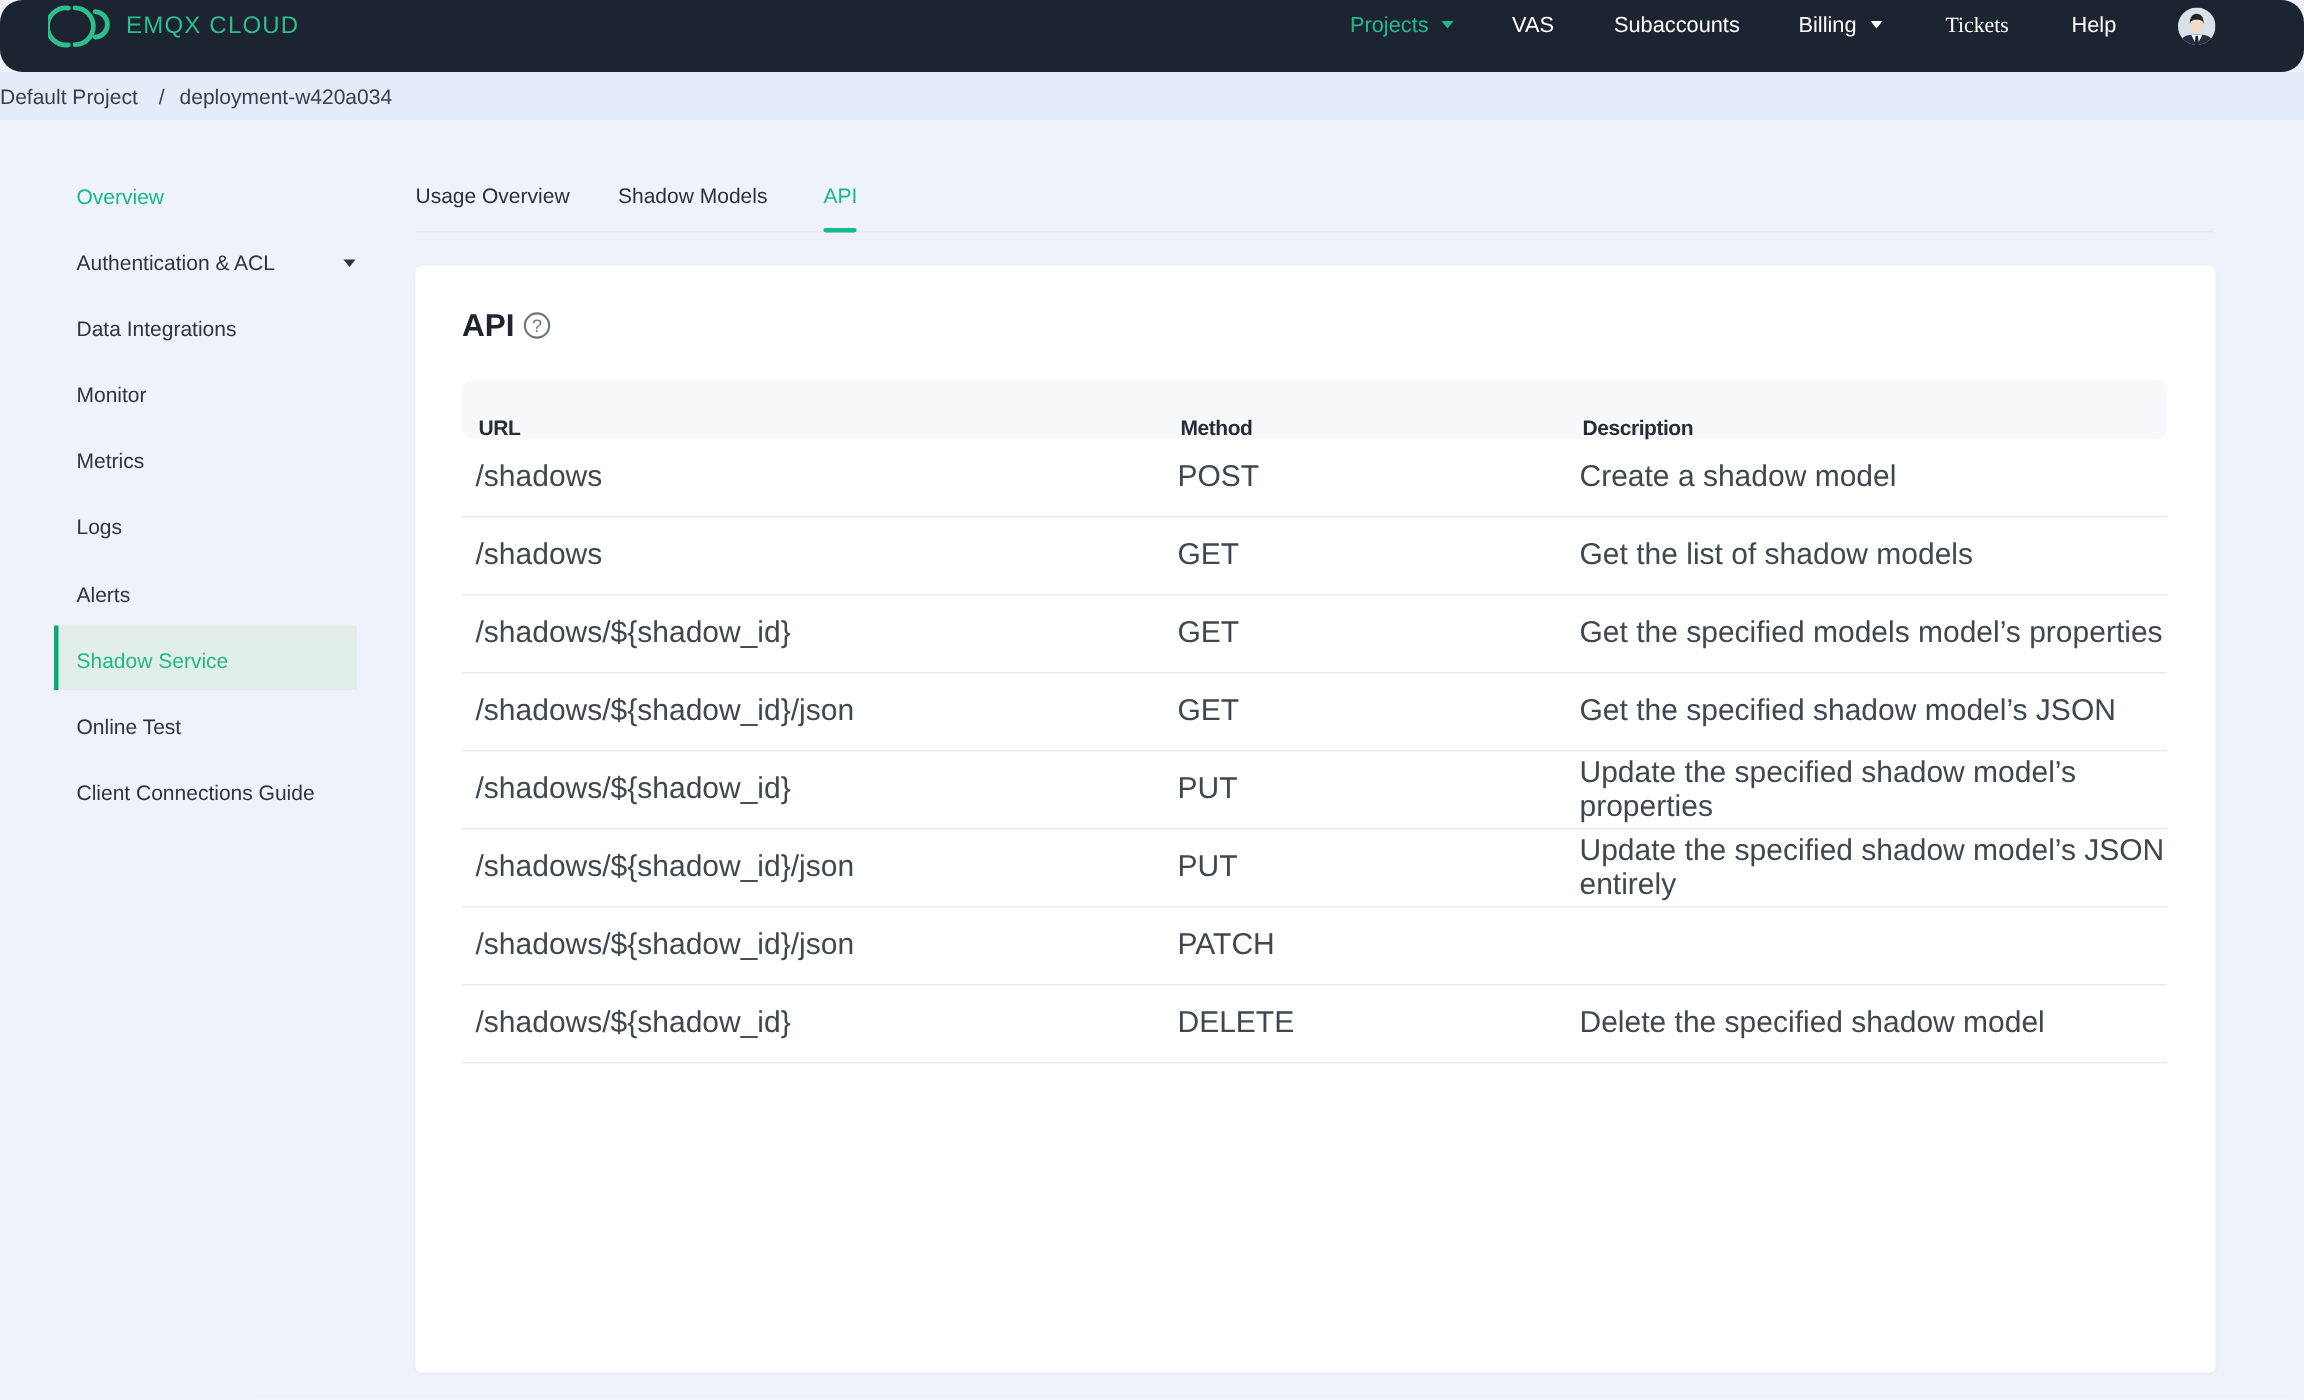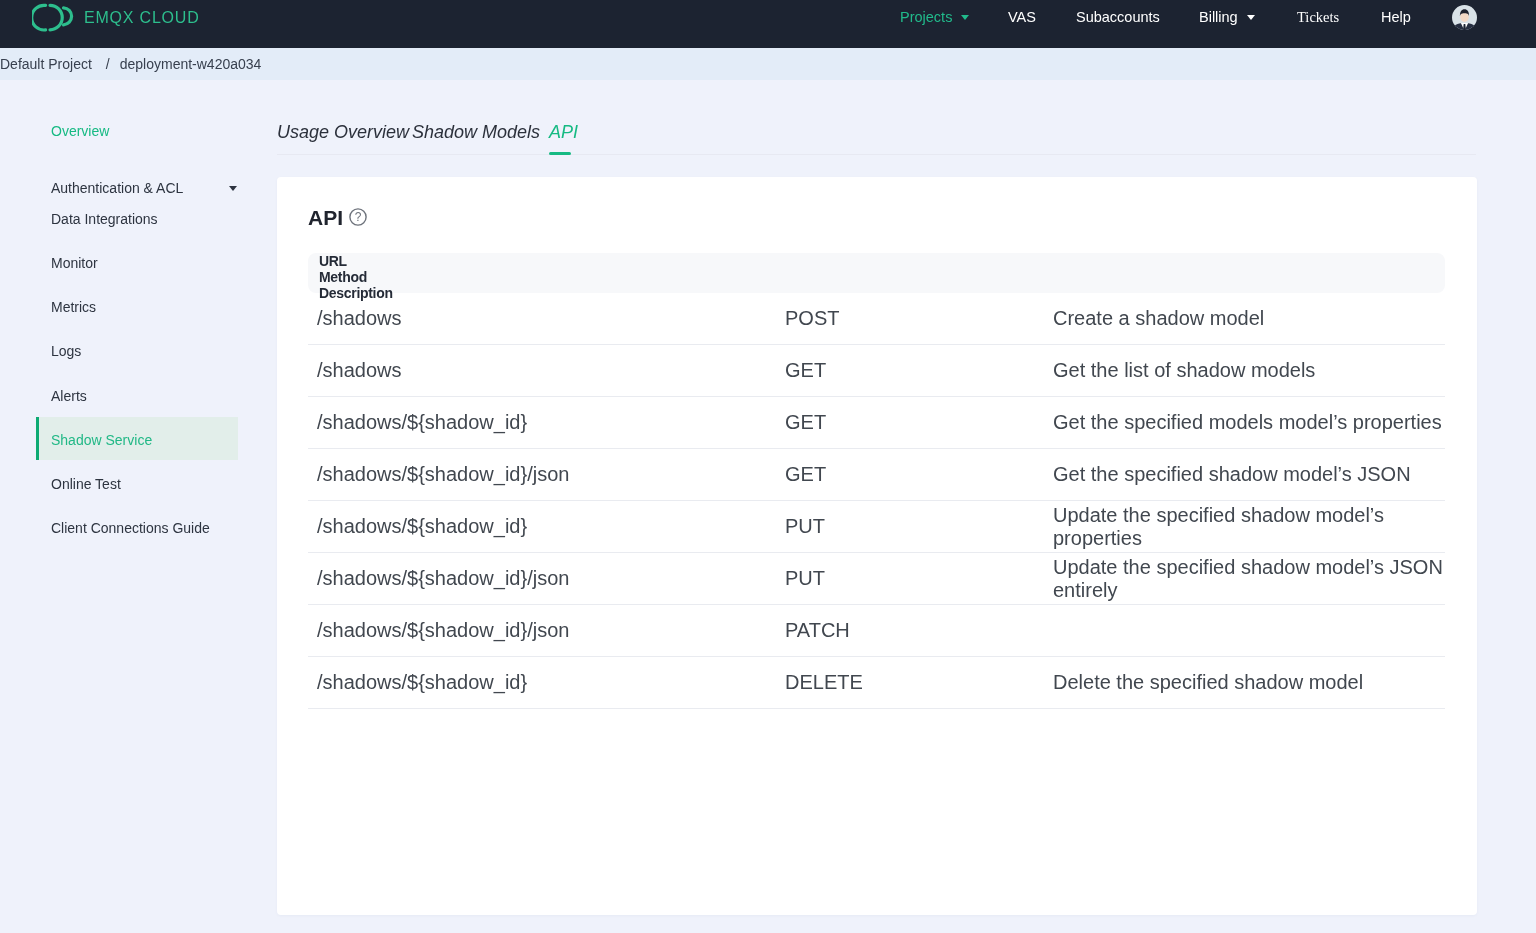--- a/index.html
+++ b/index.html
@@ -4,7 +4,7 @@
 <style>
   * { margin:0; padding:0; box-sizing:border-box; }
   html,body { width:1536px; height:933px; font-family:"Liberation Sans",sans-serif; background:#eff2fb; overflow:hidden; }
-  .topbar { position:absolute; left:0; top:0; width:1536px; height:48px; background:#1c2331; }
+  .topbar { position:absolute; left:0; top:0; width:1536px; height:48px; background:#1c2331;border-radius:15px; }
   .logo { position:absolute; left:32px; top:2px; }
   .logotext { position:absolute; left:84px; top:9px; font-size:16px; font-weight:500; letter-spacing:0.8px; color:#2dbe8d; }
   .nav { position:absolute; top:0; height:35px; line-height:35px; font-size:14.5px; color:#fff; }

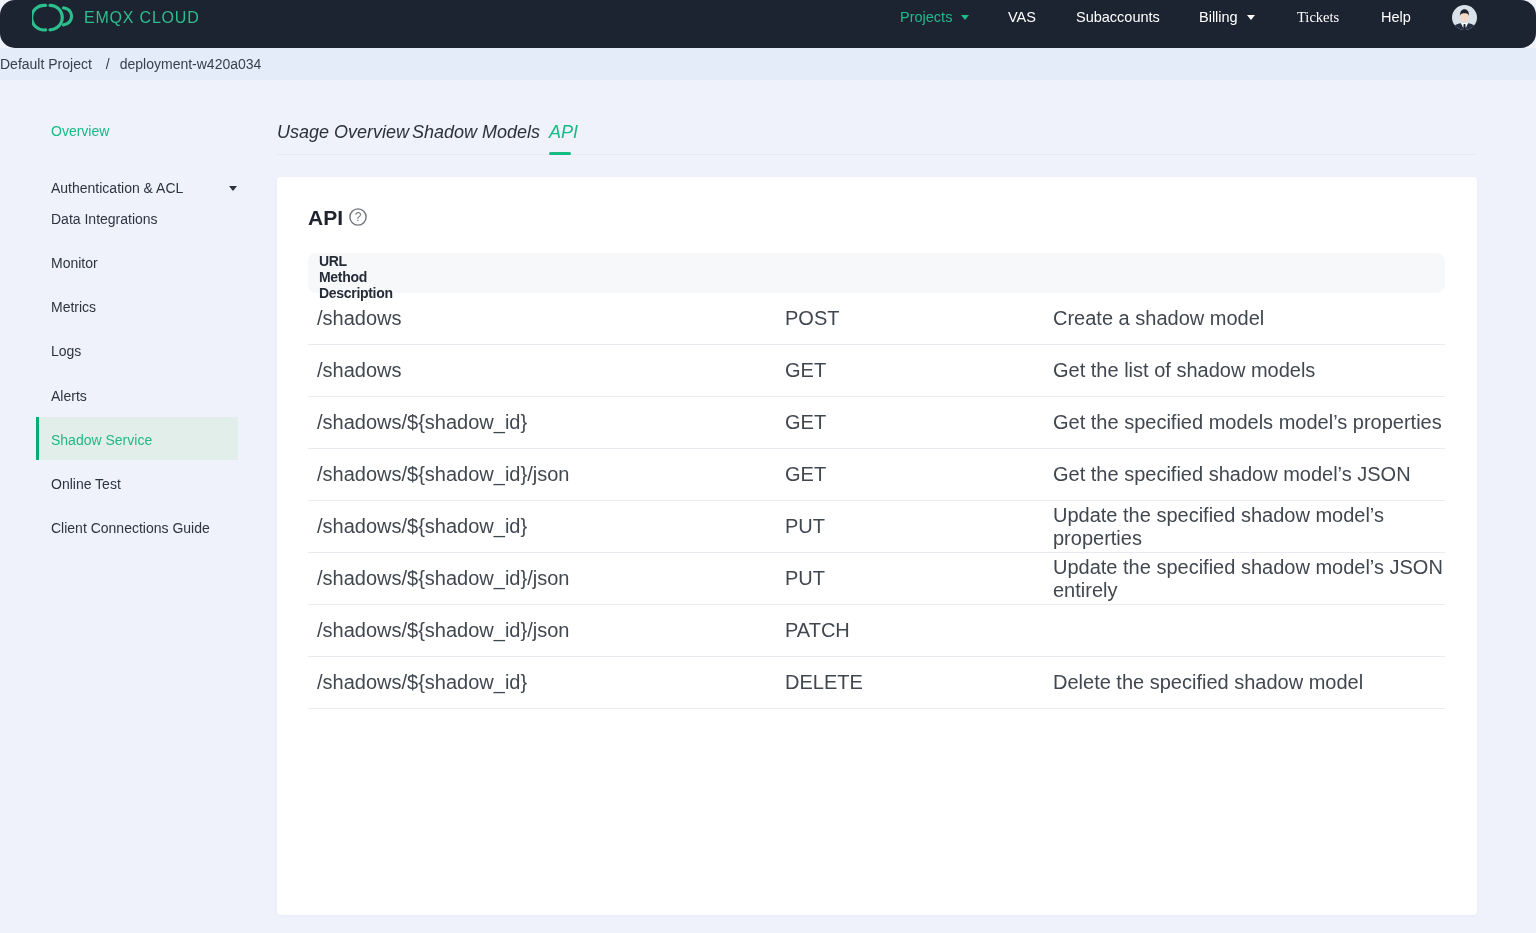--- a/index.html
+++ b/index.html
@@ -14,7 +14,7 @@
   .bc-in { }
   .side-item { position:absolute; left:51px; font-size:14px; color:#2d3440; height:20px; line-height:20px; }
   .side-hl { position:absolute; left:36px; top:417px; width:202px; height:43px; background:#e2eeea; border-left:3px solid #0caa73; }
-  .tab { position:absolute; top:122px; font-size:18px; color:#2b303b;font-style:italic; }
+  .tab { position:absolute; top:122px; font-size:14px; color:#2b303b; }
   .tab.active { color:#16ba83; }
   .tabline { position:absolute; left:277px; top:154px; width:1199px; height:1px; background:#e7e9f2; }
   .tabunder { position:absolute; left:549px; top:152px; width:22px; height:3px; background:#16ba83; border-radius:2px; }

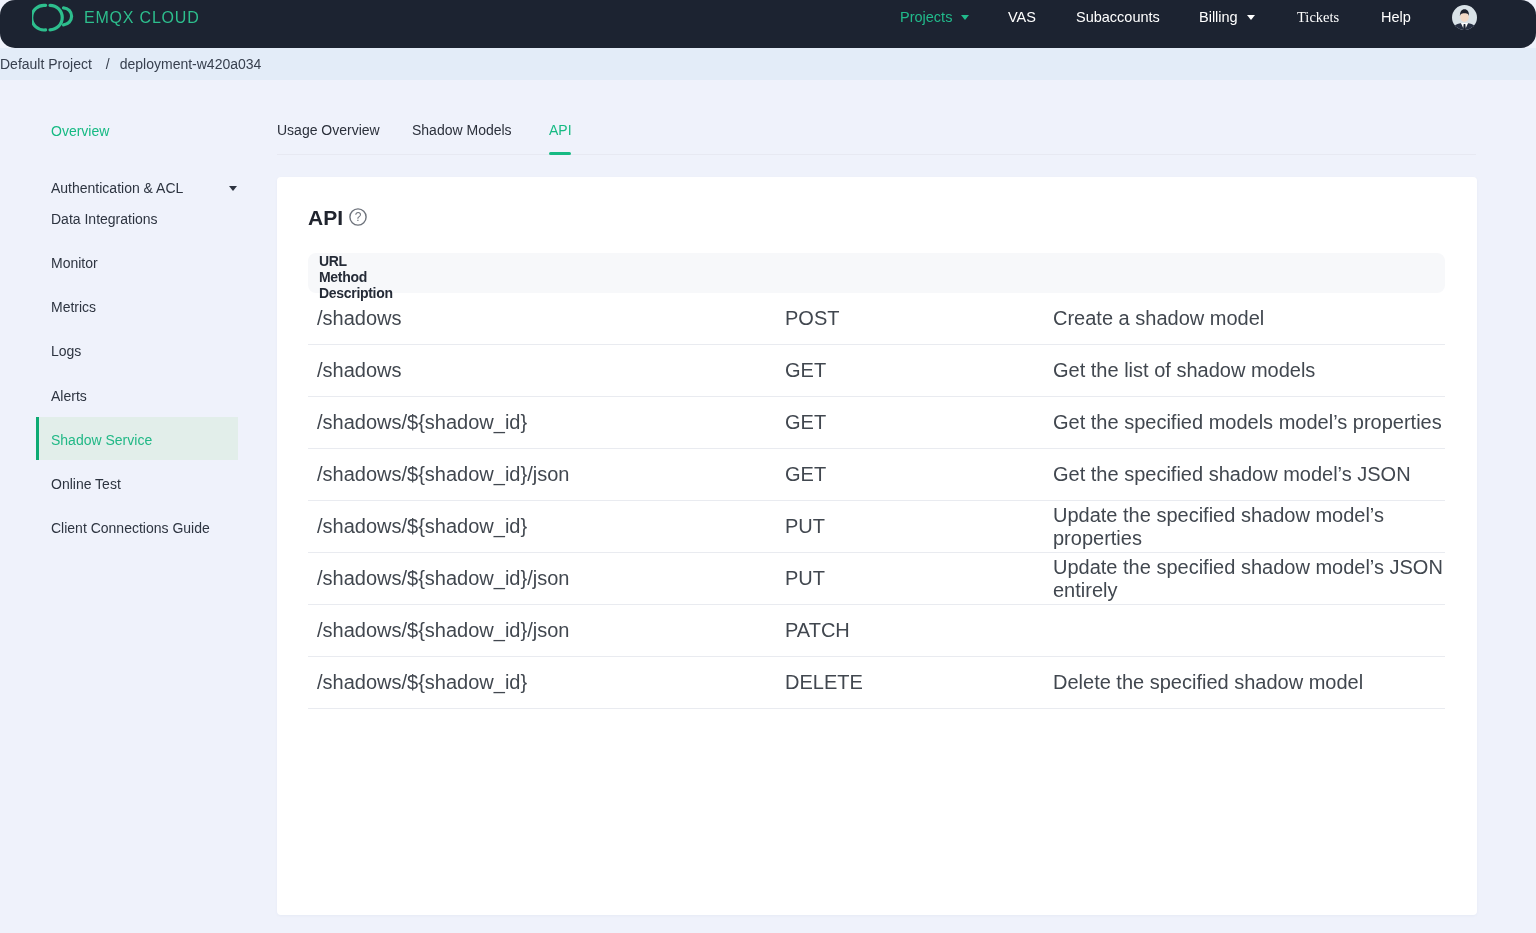--- a/index.html
+++ b/index.html
@@ -66,7 +66,7 @@
 
 <div class="side-hl"></div>
 <div class="side-item" style="top:121px;color:#16ba83;">Overview</div>
-<div class="side-item" style="top:178px;">Authentication &amp; ACL<span class="caret" style="border-top-color:#2d3440;margin-left:46px;"></span></div>
+<div class="side-item" style="top:165px;">Authentication &amp; ACL<span class="caret" style="border-top-color:#2d3440;margin-left:46px;"></span></div>
 <div class="side-item" style="top:209px;">Data Integrations</div>
 <div class="side-item" style="top:253px;">Monitor</div>
 <div class="side-item" style="top:297px;">Metrics</div>

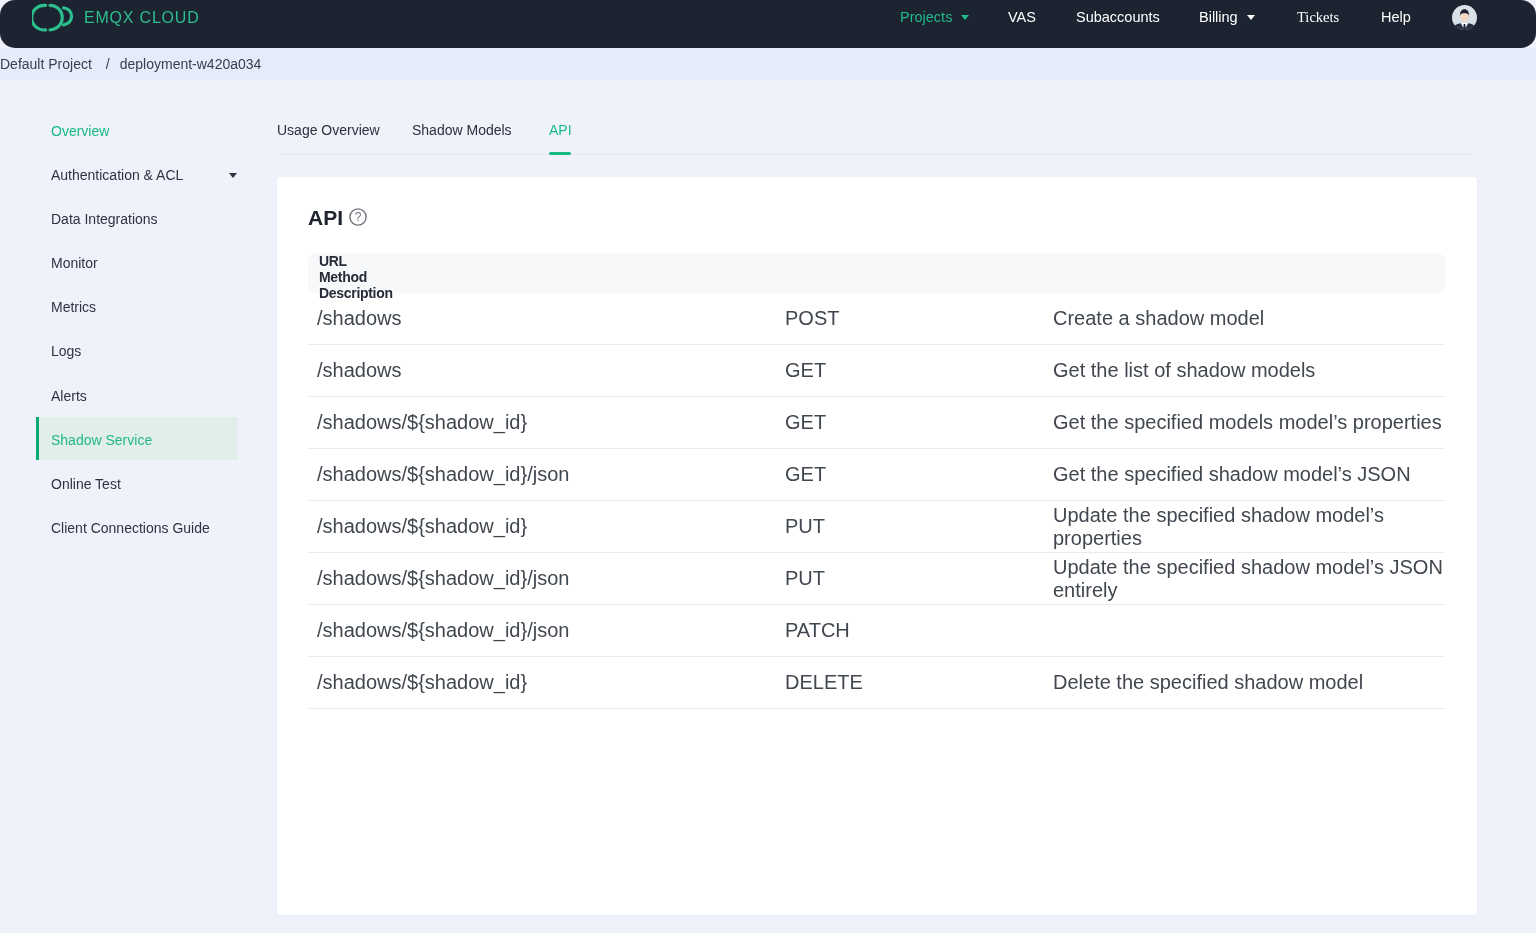--- a/index.html
+++ b/index.html
@@ -22,7 +22,7 @@
   .cardtitle { position:absolute; left:31px; top:206px; font-size:21px; font-weight:bold; color:#20242e; }
   .helpicon { position:absolute; left:349px; top:208px; }
   .tbl { position:absolute; left:308px; top:253px; width:1137px; }
-  .thead { height:40px; background:#f7f8fa; border-radius:8px; display:flex; align-items:flex-start; font-size:14px; font-weight:bold; letter-spacing:-0.3px; color:#252b37;flex-direction:column; }
+  .thead { height:40px; background:#f7f8fa; border-radius:8px; display:flex; align-items:flex-end; font-size:14px; font-weight:bold; letter-spacing:-0.3px; color:#252b37; }
   .trow { height:52px; display:flex; align-items:center; font-size:20px; color:#41474f; border-bottom:1px solid #e9ebf0; }
   .c1 { width:468px; padding-left:11px; }
   .c2 { width:268px; padding-left:11px; }

